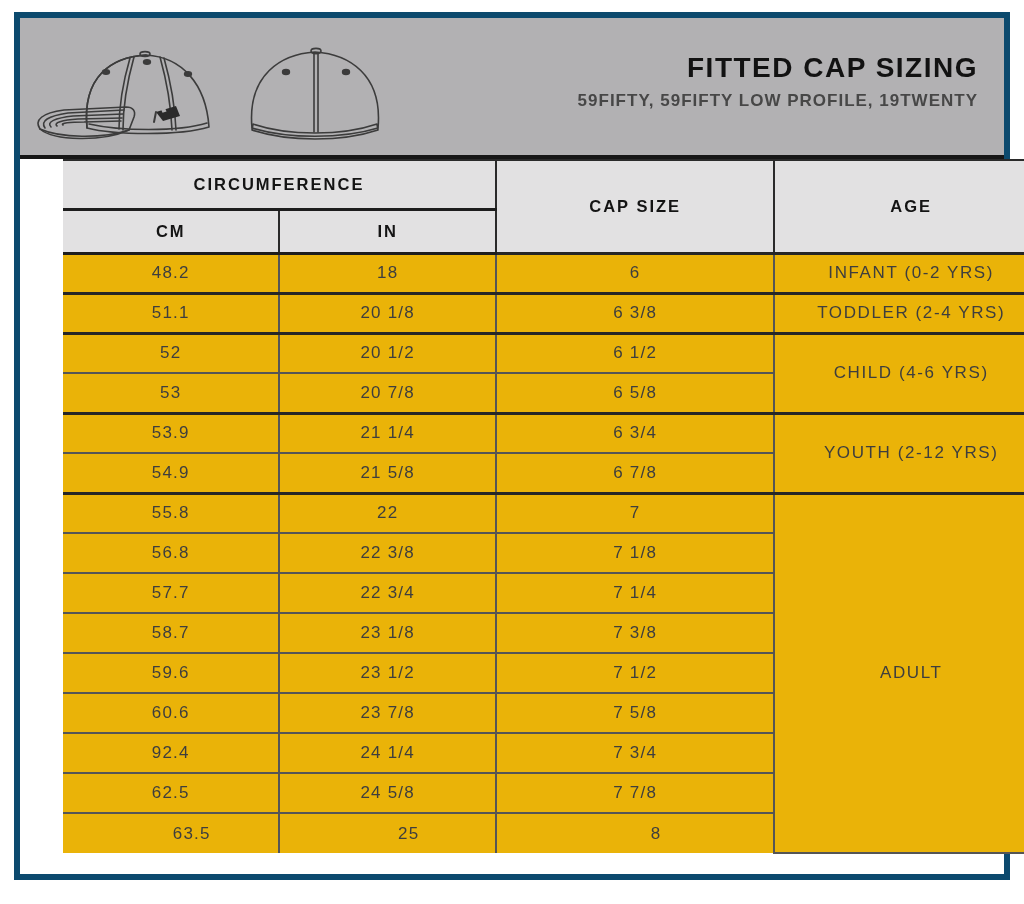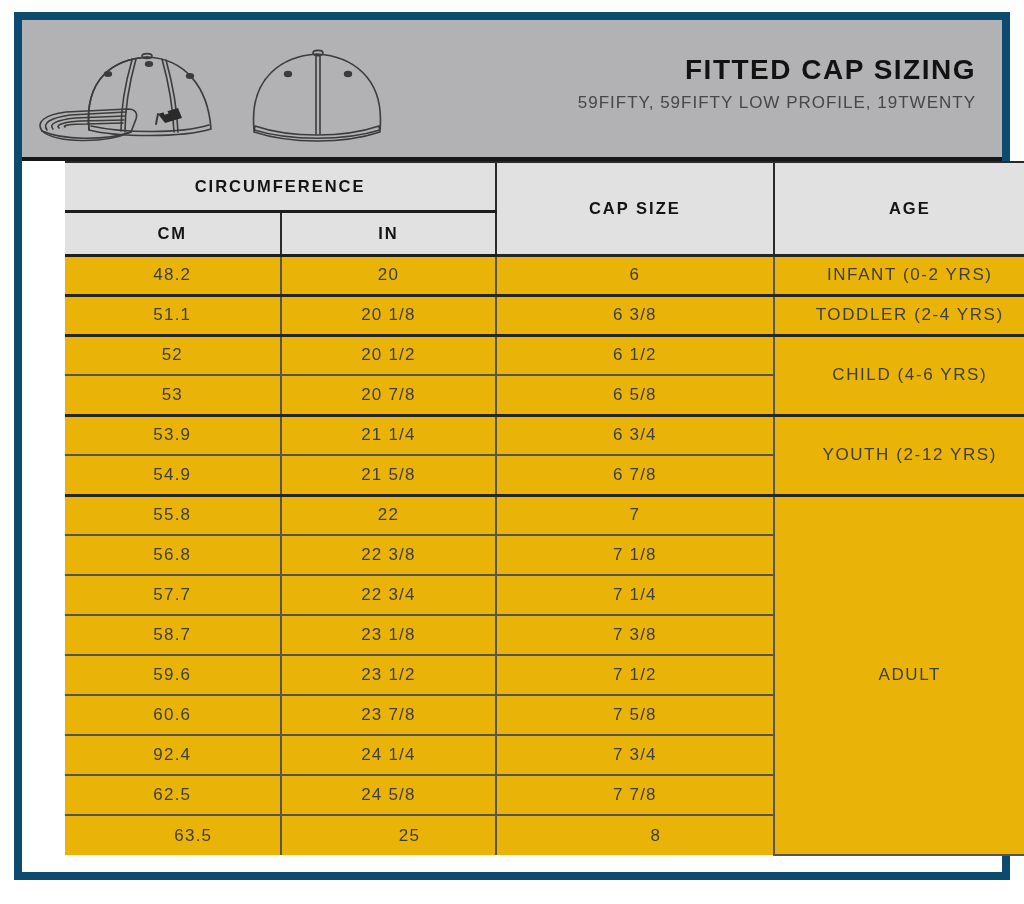--- a/index.html
+++ b/index.html
@@ -12,7 +12,7 @@
   }
   .sheet {
     width: 996px; height: 868px;
-    border: 8px solid #0c4a6e;
+    border: 6px solid #0c4a6e;
     background: #ffffff;
   }
   

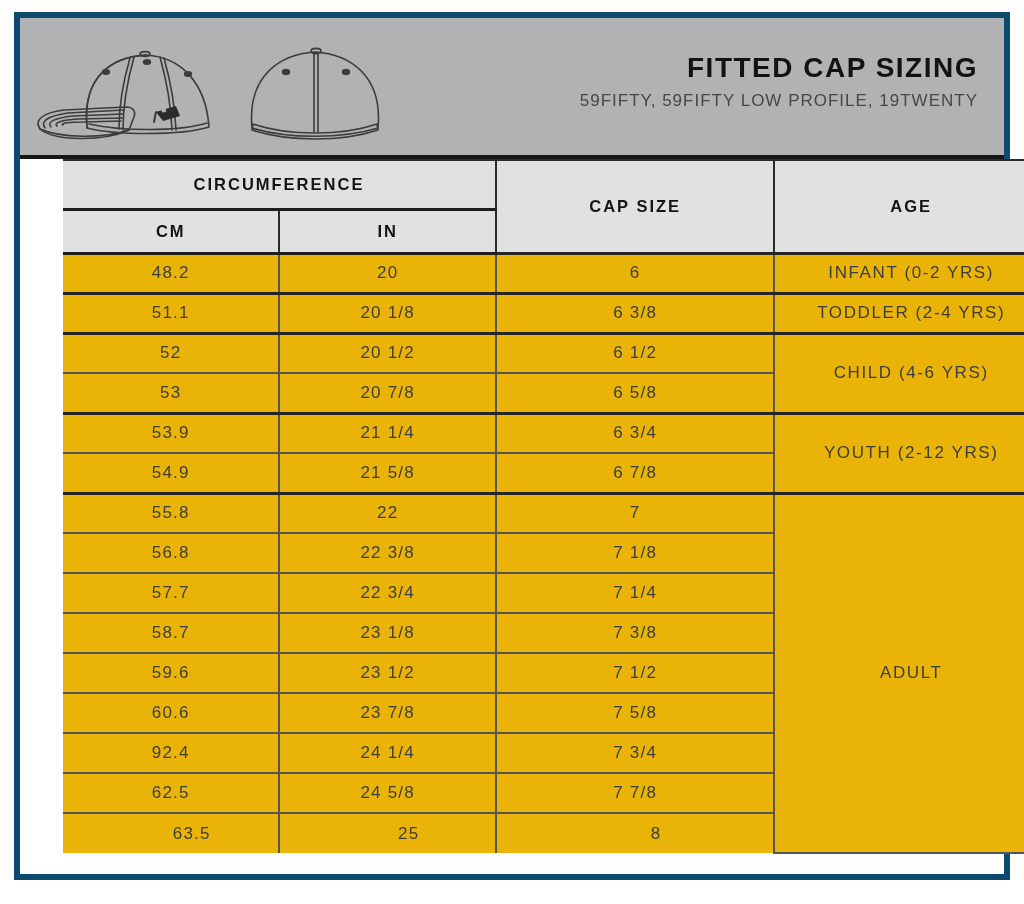--- a/index.html
+++ b/index.html
@@ -40,7 +40,7 @@
   .subtitle {
     margin-top: 7px;
     font-size: 17px;
-    font-weight: 400;
+    font-weight: 700;
     letter-spacing: 1px;
     color: #474747;
     white-space: nowrap;

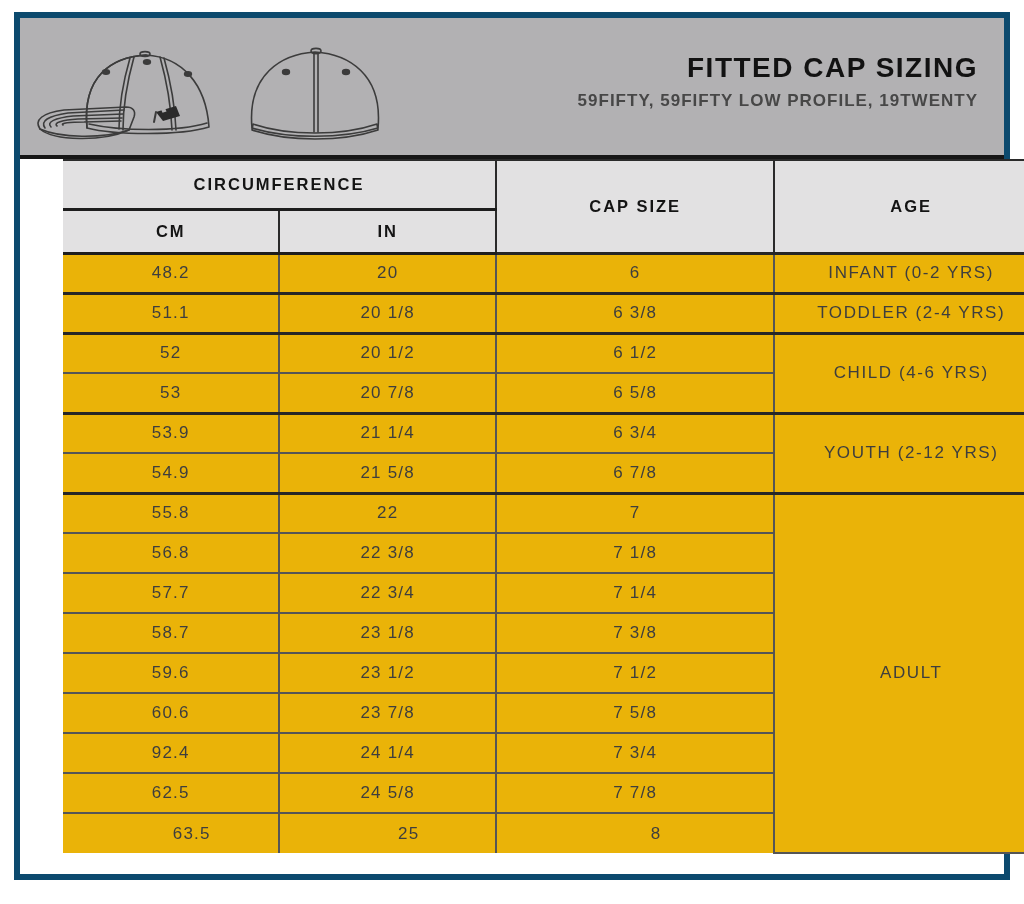--- a/index.html
+++ b/index.html
@@ -173,7 +173,7 @@
     <tbody>
         <tr class="group-start">
           <td>48.2</td>
-          <td>20</td>
+          <td>18</td>
           <td>6</td>
           <td class="age" rowspan="1">INFANT (0-2 YRS)</td>
         </tr>

